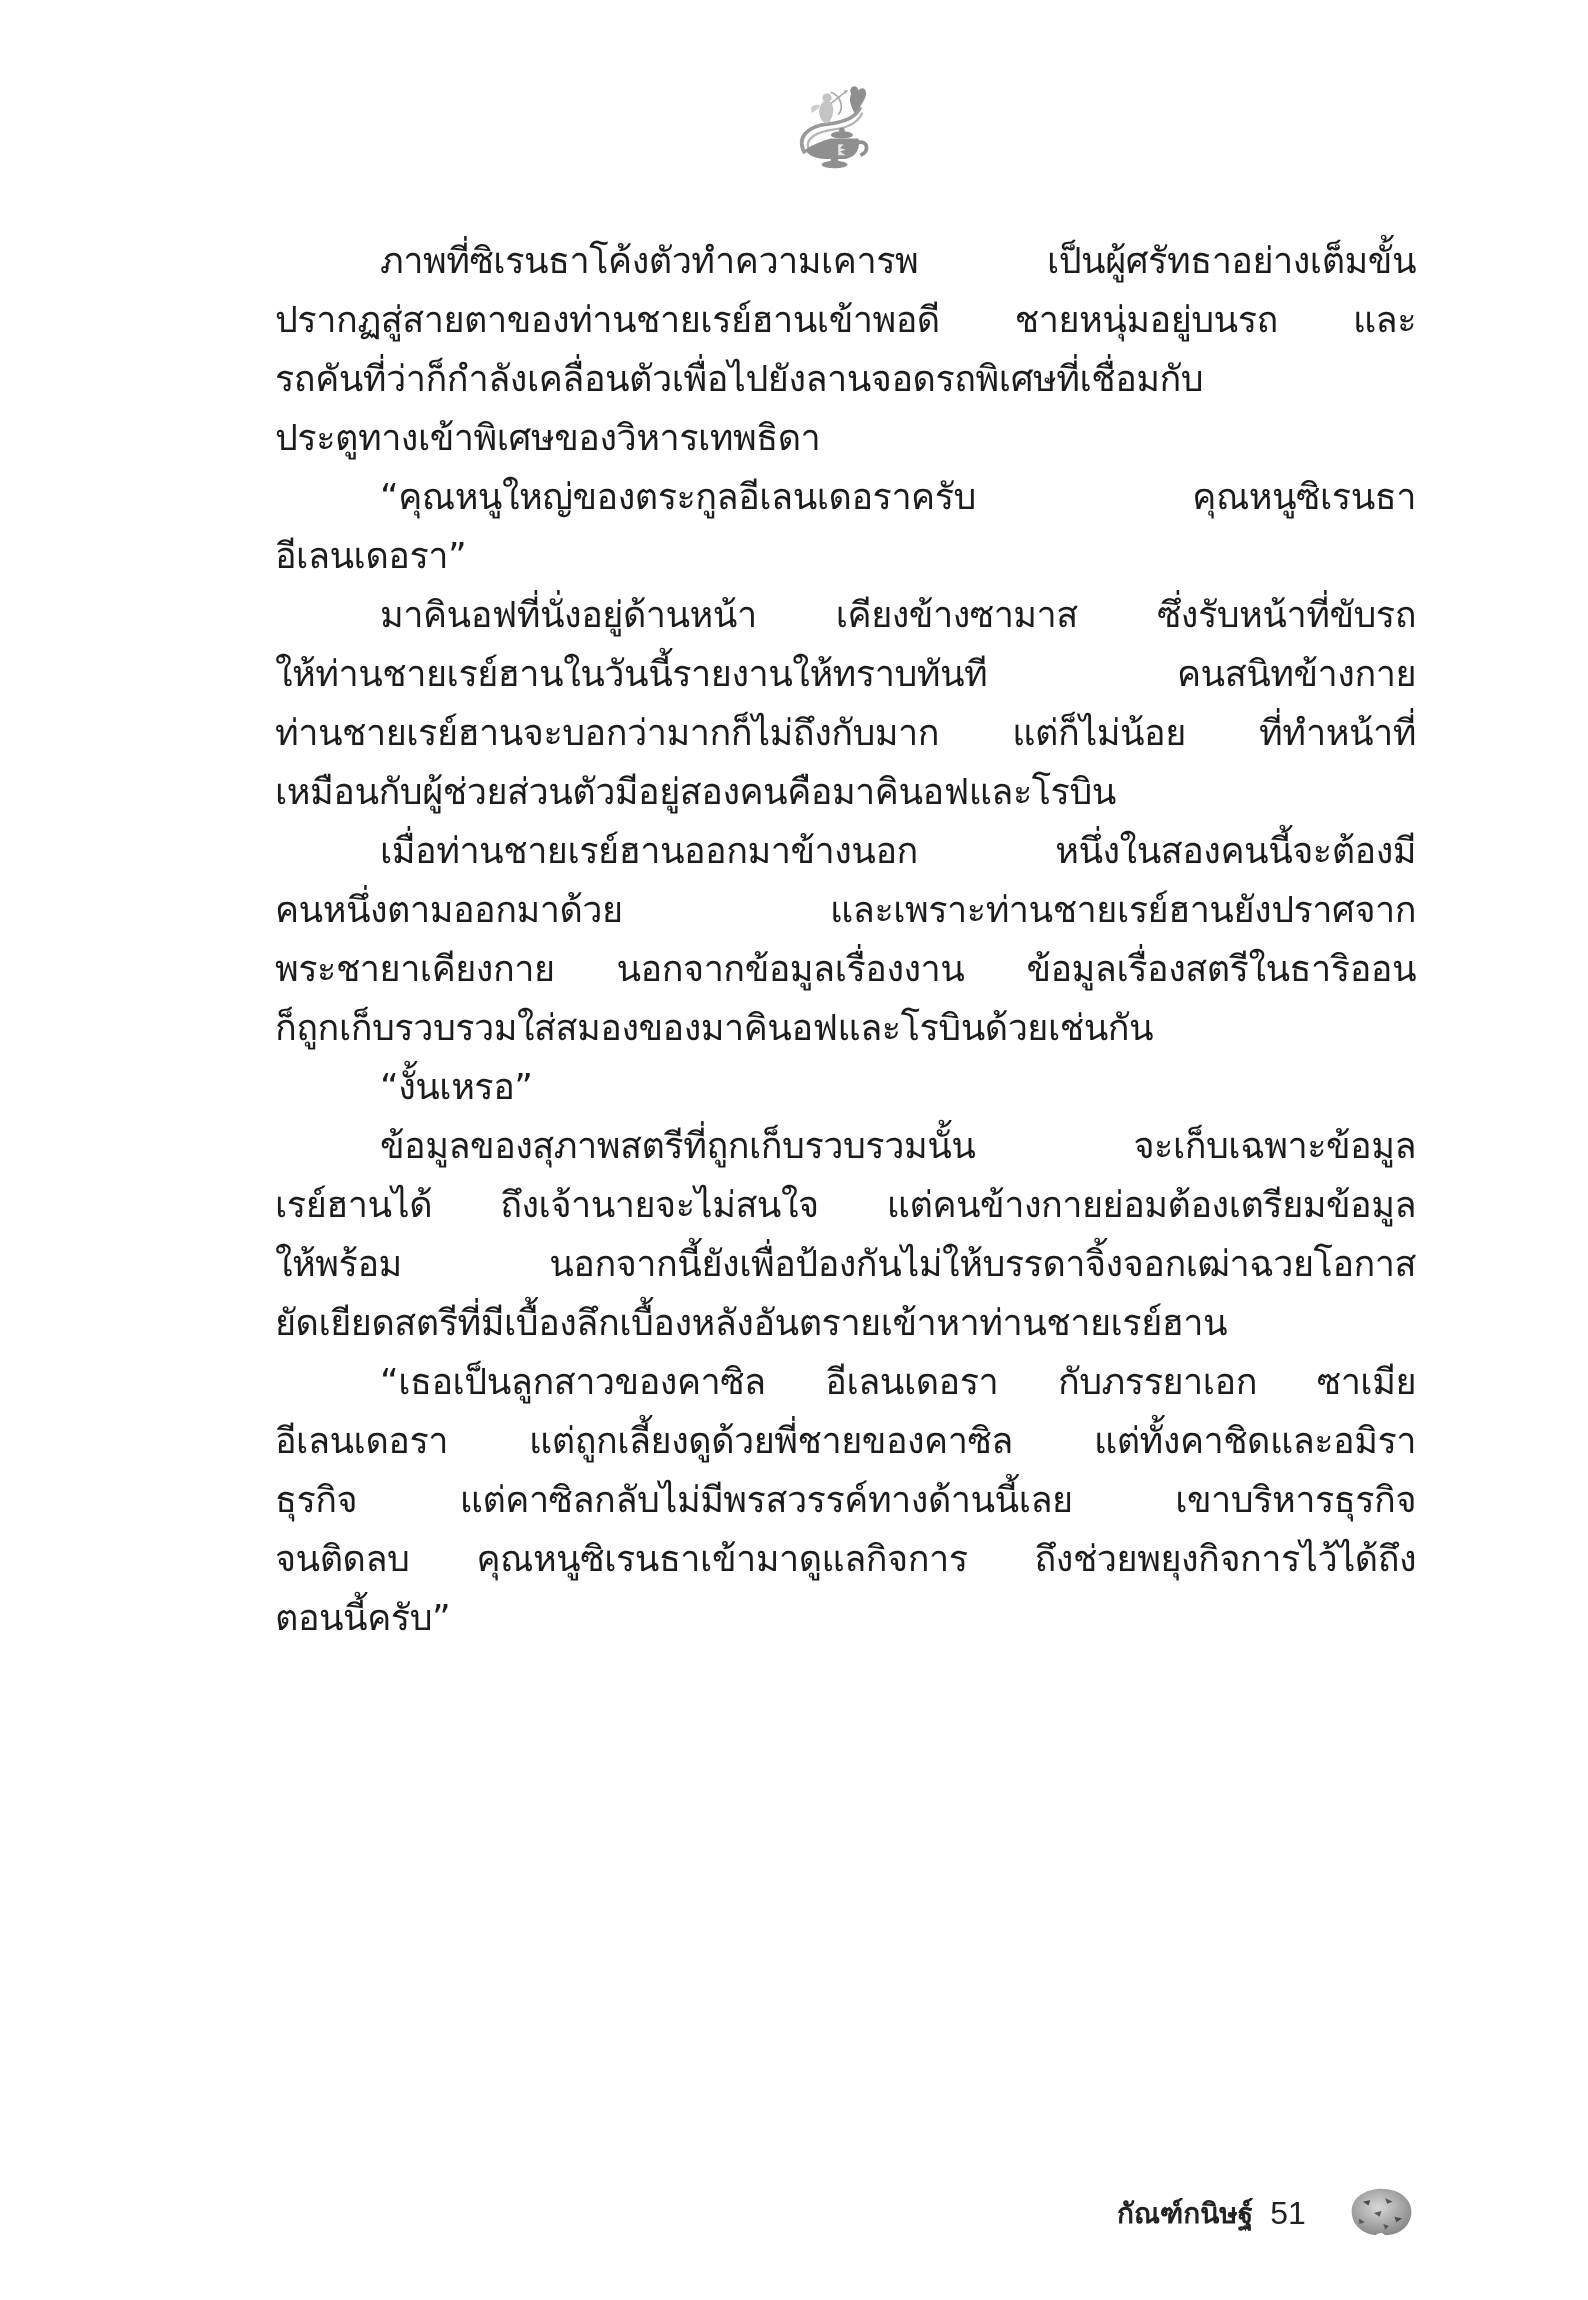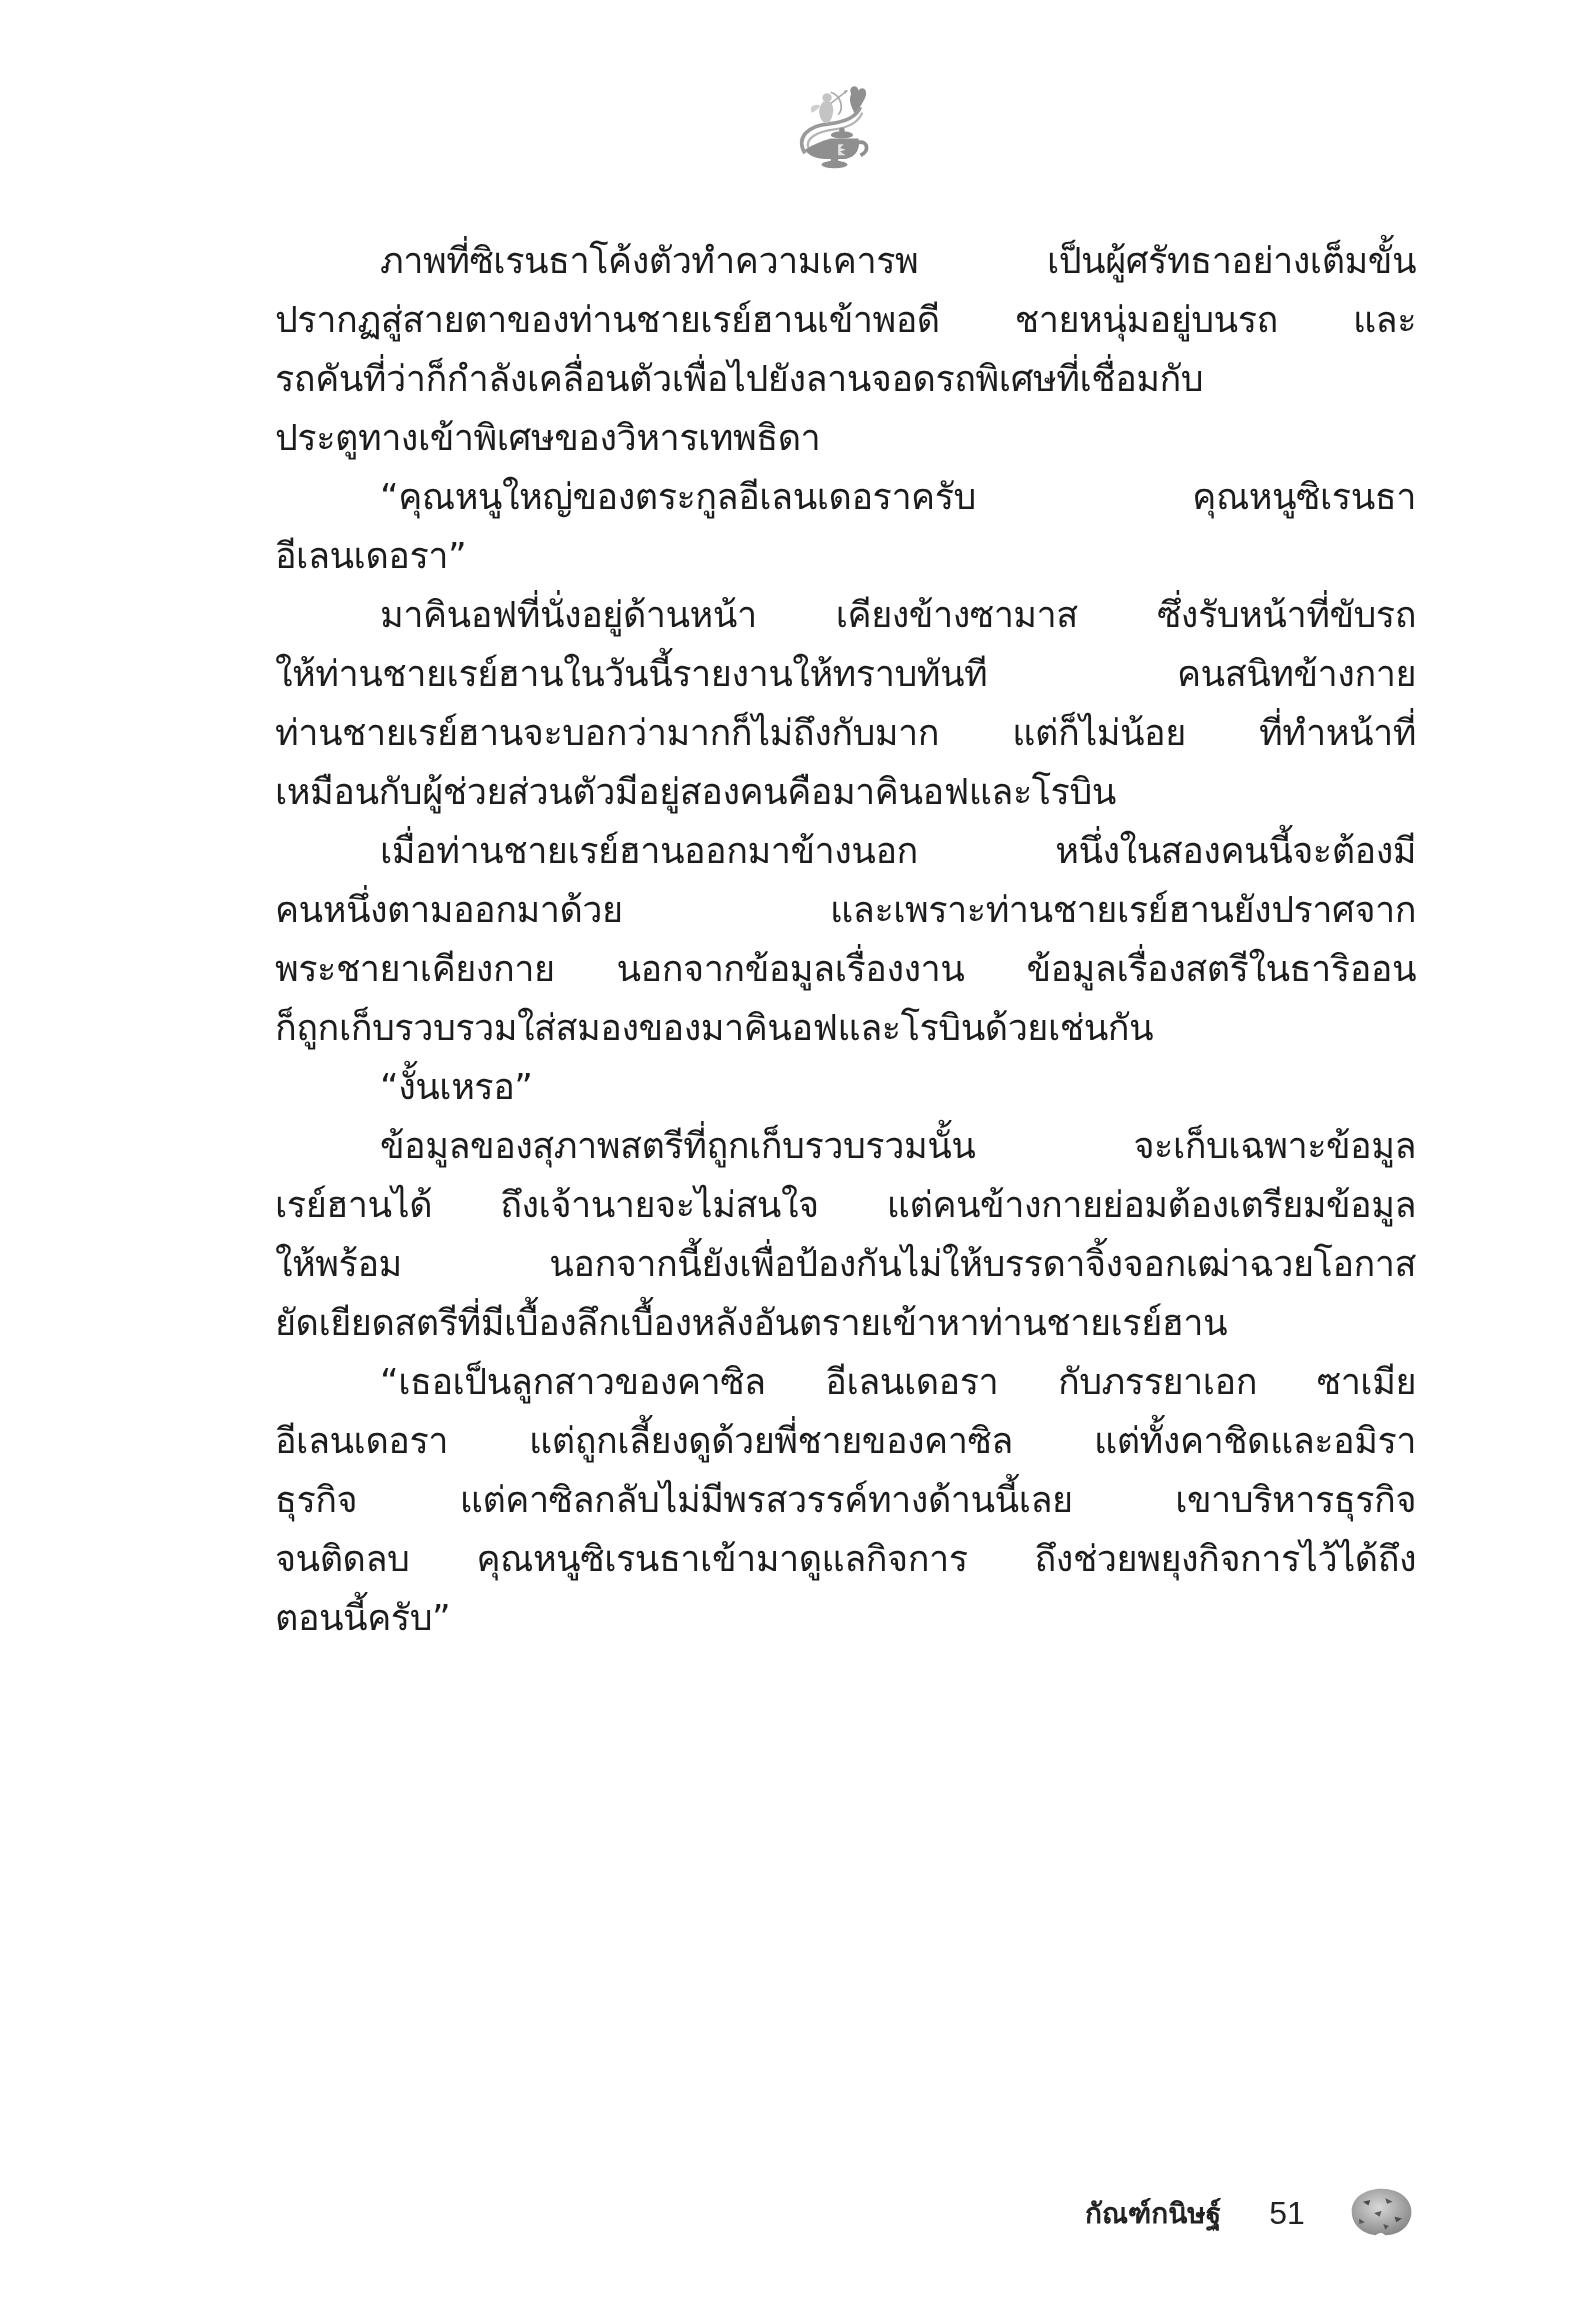--- a/index.html
+++ b/index.html
@@ -16,7 +16,7 @@
   .line.indent { padding-left: 105px; }
   .line.last { text-align-last: left; }
   .footer { position: absolute; top: 2169px; left: 1085px; height: 56px; display: flex; align-items: center; }
-  .footer-title { font-family: Liberation Serif, serif; font-weight: bold; font-size: 28px; color: #222; }
+  .footer-title { font-family: Liberation Serif, serif; font-weight: bold; font-size: 28px; color: #222; margin-left: 32px; }
   .footer-page { font-family: "Liberation Sans", sans-serif; font-size: 32px; color: #222; margin-left: 48px; }
   .footer-cookie { position: absolute; left: 1348px; top: 2169px; width: 67px; height: 54px; }
 </style>

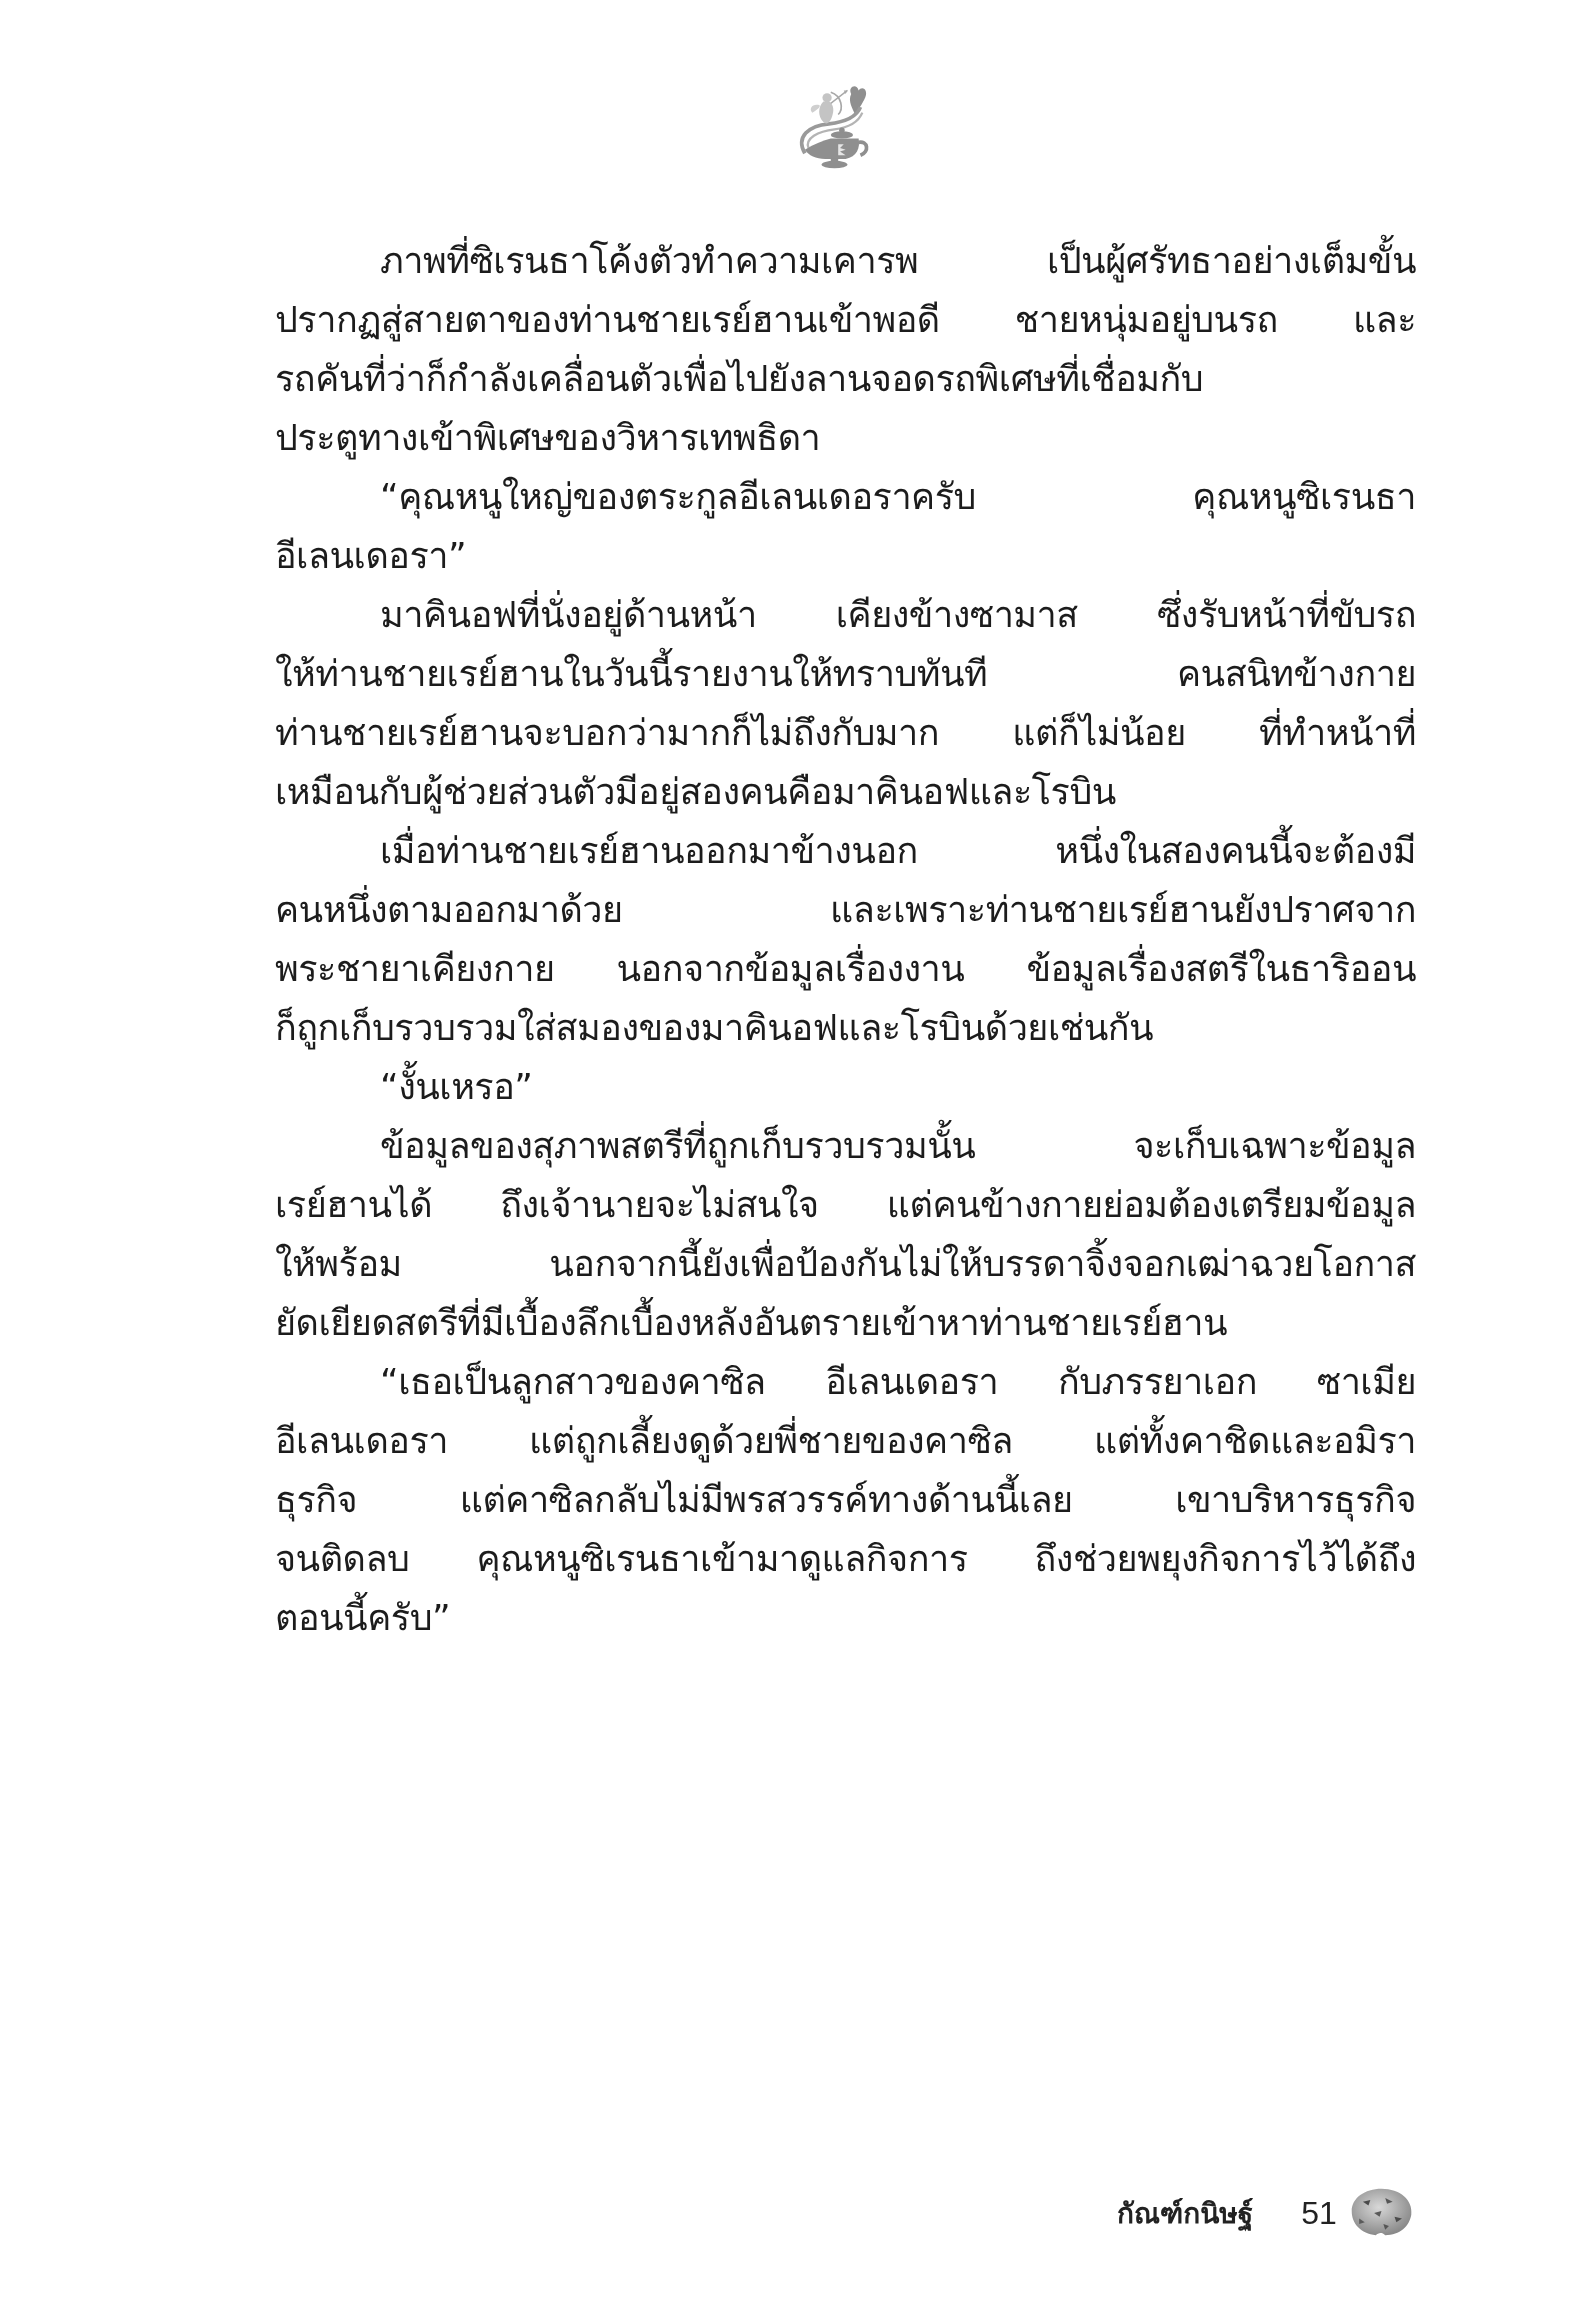--- a/index.html
+++ b/index.html
@@ -17,7 +17,7 @@
   .line.last { text-align-last: left; }
   .footer { position: absolute; top: 2169px; left: 1085px; height: 56px; display: flex; align-items: center; }
   .footer-title { font-family: Liberation Serif, serif; font-weight: bold; font-size: 28px; color: #222; margin-left: 32px; }
-  .footer-page { font-family: "Liberation Sans", sans-serif; font-size: 32px; color: #222; margin-left: 48px; }
+  .footer-page { font-family: "Liberation Sans", sans-serif; font-size: 32px; color: #222; margin-left: 17px; }
   .footer-cookie { position: absolute; left: 1348px; top: 2169px; width: 67px; height: 54px; }
 </style>
 </head>

